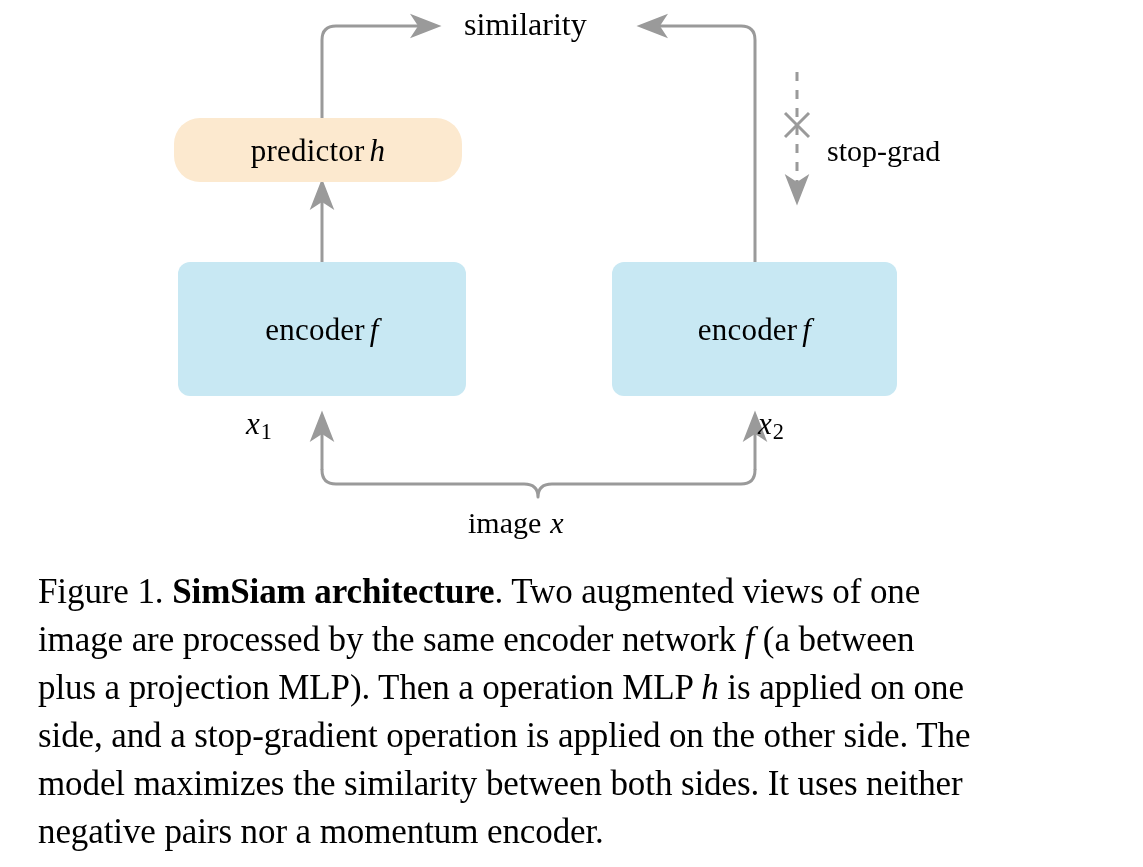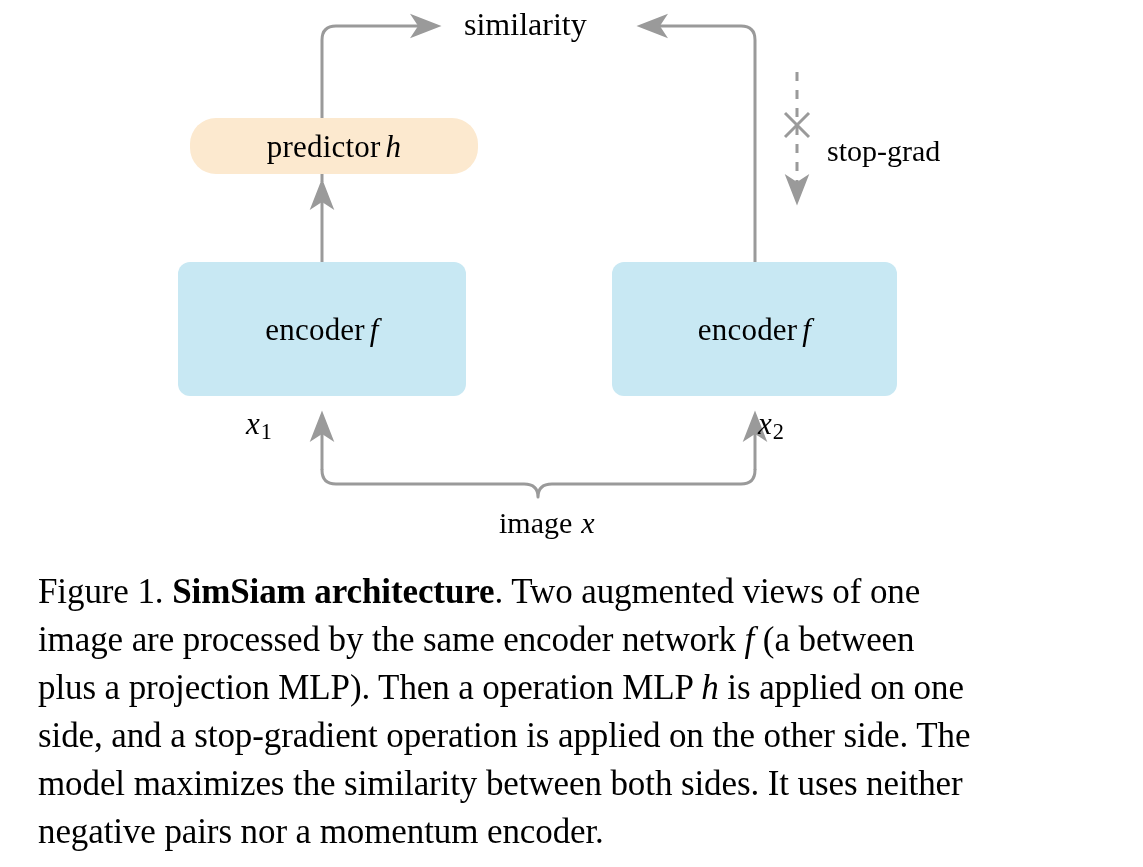--- a/index.html
+++ b/index.html
@@ -56,10 +56,10 @@
   }
 
   #predictor-box {
-    left: 190px;
+    left: 174px;
     top: 118px;
     width: 288px;
-    height: 56px;
+    height: 64px;
     border-radius: 26px;
   }
   #encoder-left-box {

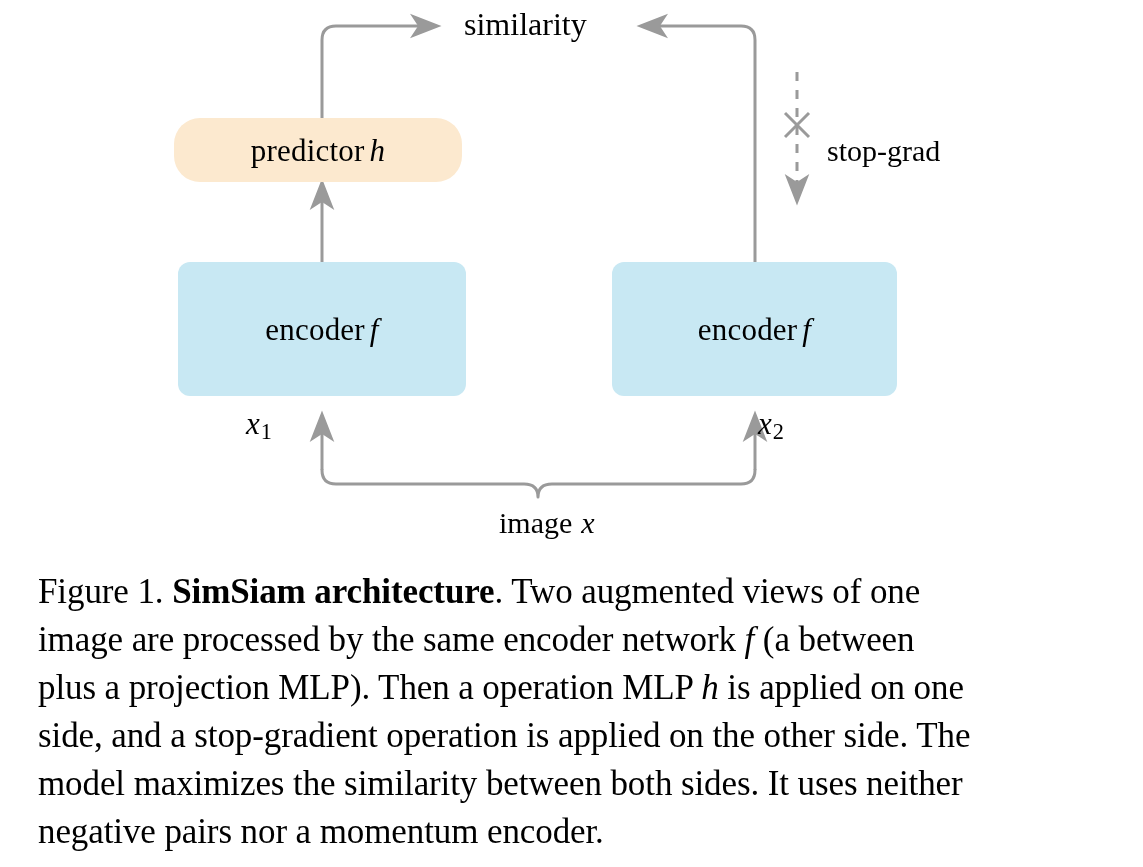--- a/index.html
+++ b/index.html
@@ -92,7 +92,7 @@
     font-size: 30px;
   }
   #image-x-label {
-    left: 499px;
+    left: 468px;
     top: 508px;
     font-size: 30px;
   }

